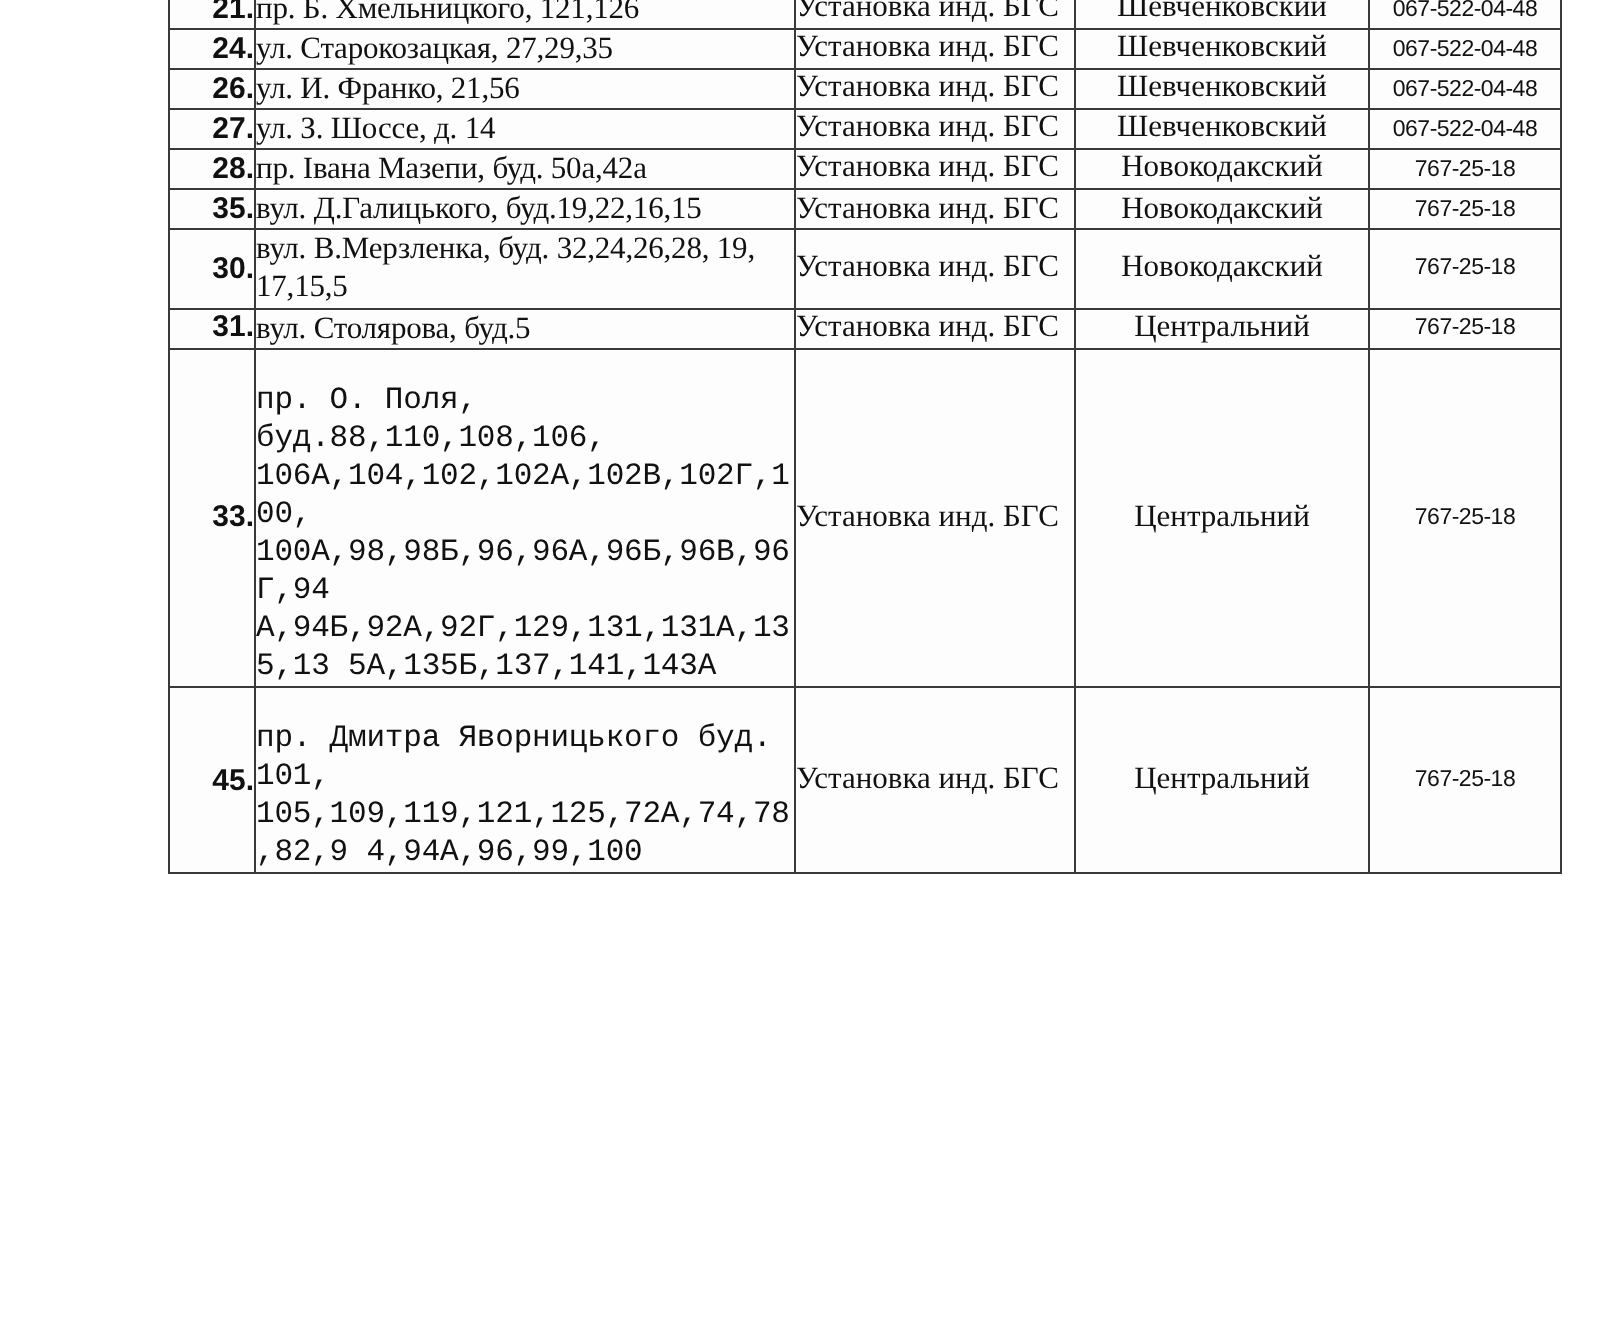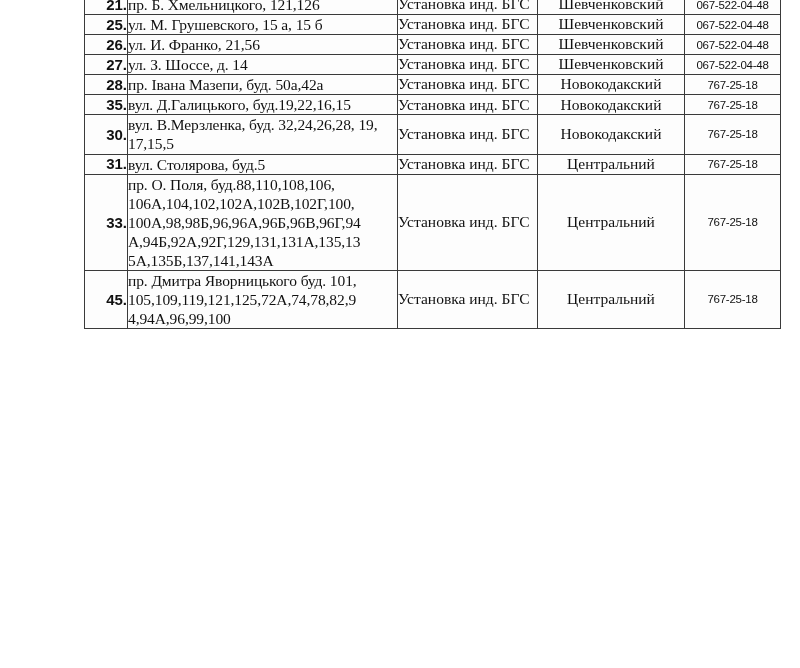--- a/index.html
+++ b/index.html
@@ -124,6 +124,13 @@
           <td class="cell-phone">067-522-04-48</td>
         </tr>
         <tr>
+          <td class="cell-num">24.</td>
+          <td class="cell-addr">ул. Старокозацкая, 27,29,35</td>
+          <td class="cell-work">Установка инд. БГС</td>
+          <td class="cell-dist">Шевченковский</td>
+          <td class="cell-phone">067-522-04-48</td>
+        </tr>
+        <tr>
           <td class="cell-num">25.</td>
           <td class="cell-addr">ул. М. Грушевского, 15 а, 15 б</td>
           <td class="cell-work">Установка инд. БГС</td>

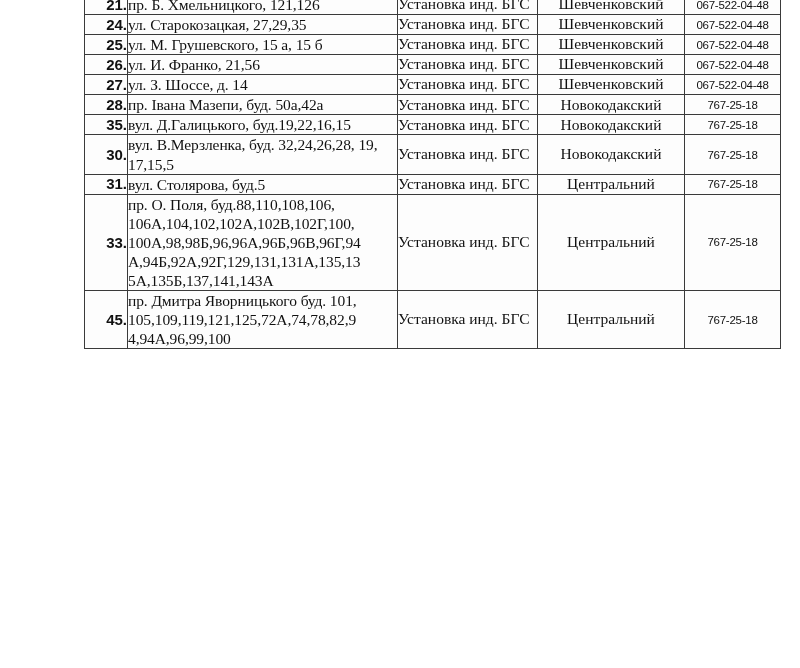--- a/index.html
+++ b/index.html
@@ -131,13 +131,6 @@
           <td class="cell-phone">067-522-04-48</td>
         </tr>
         <tr>
-          <td class="cell-num">25.</td>
-          <td class="cell-addr">ул. М. Грушевского, 15 а, 15 б</td>
-          <td class="cell-work">Установка инд. БГС</td>
-          <td class="cell-dist">Шевченковский</td>
-          <td class="cell-phone">067-522-04-48</td>
-        </tr>
-        <tr>
           <td class="cell-num">26.</td>
           <td class="cell-addr">ул. И. Франко, 21,56</td>
           <td class="cell-work">Установка инд. БГС</td>

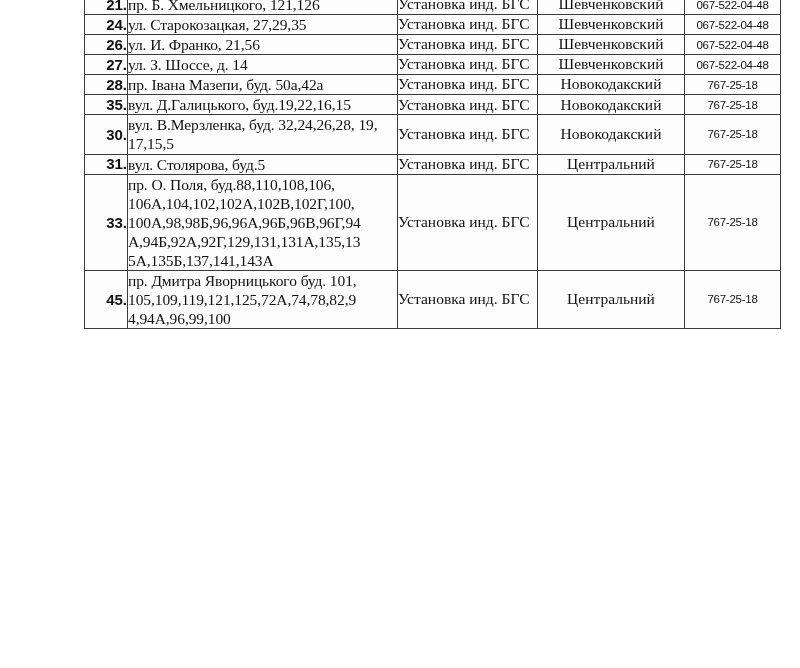--- a/index.html
+++ b/index.html
@@ -101,7 +101,7 @@
 
   
   tr.tall .cell-work { vertical-align: middle; }
-  tr.tall .cell-addr { vertical-align: top; padding-top: 0; }
+  tr.tall .cell-addr { vertical-align: top; padding-top: 16px; font-family: Liberation Mono, monospace; }
 </style>
 </head>
 <body>

